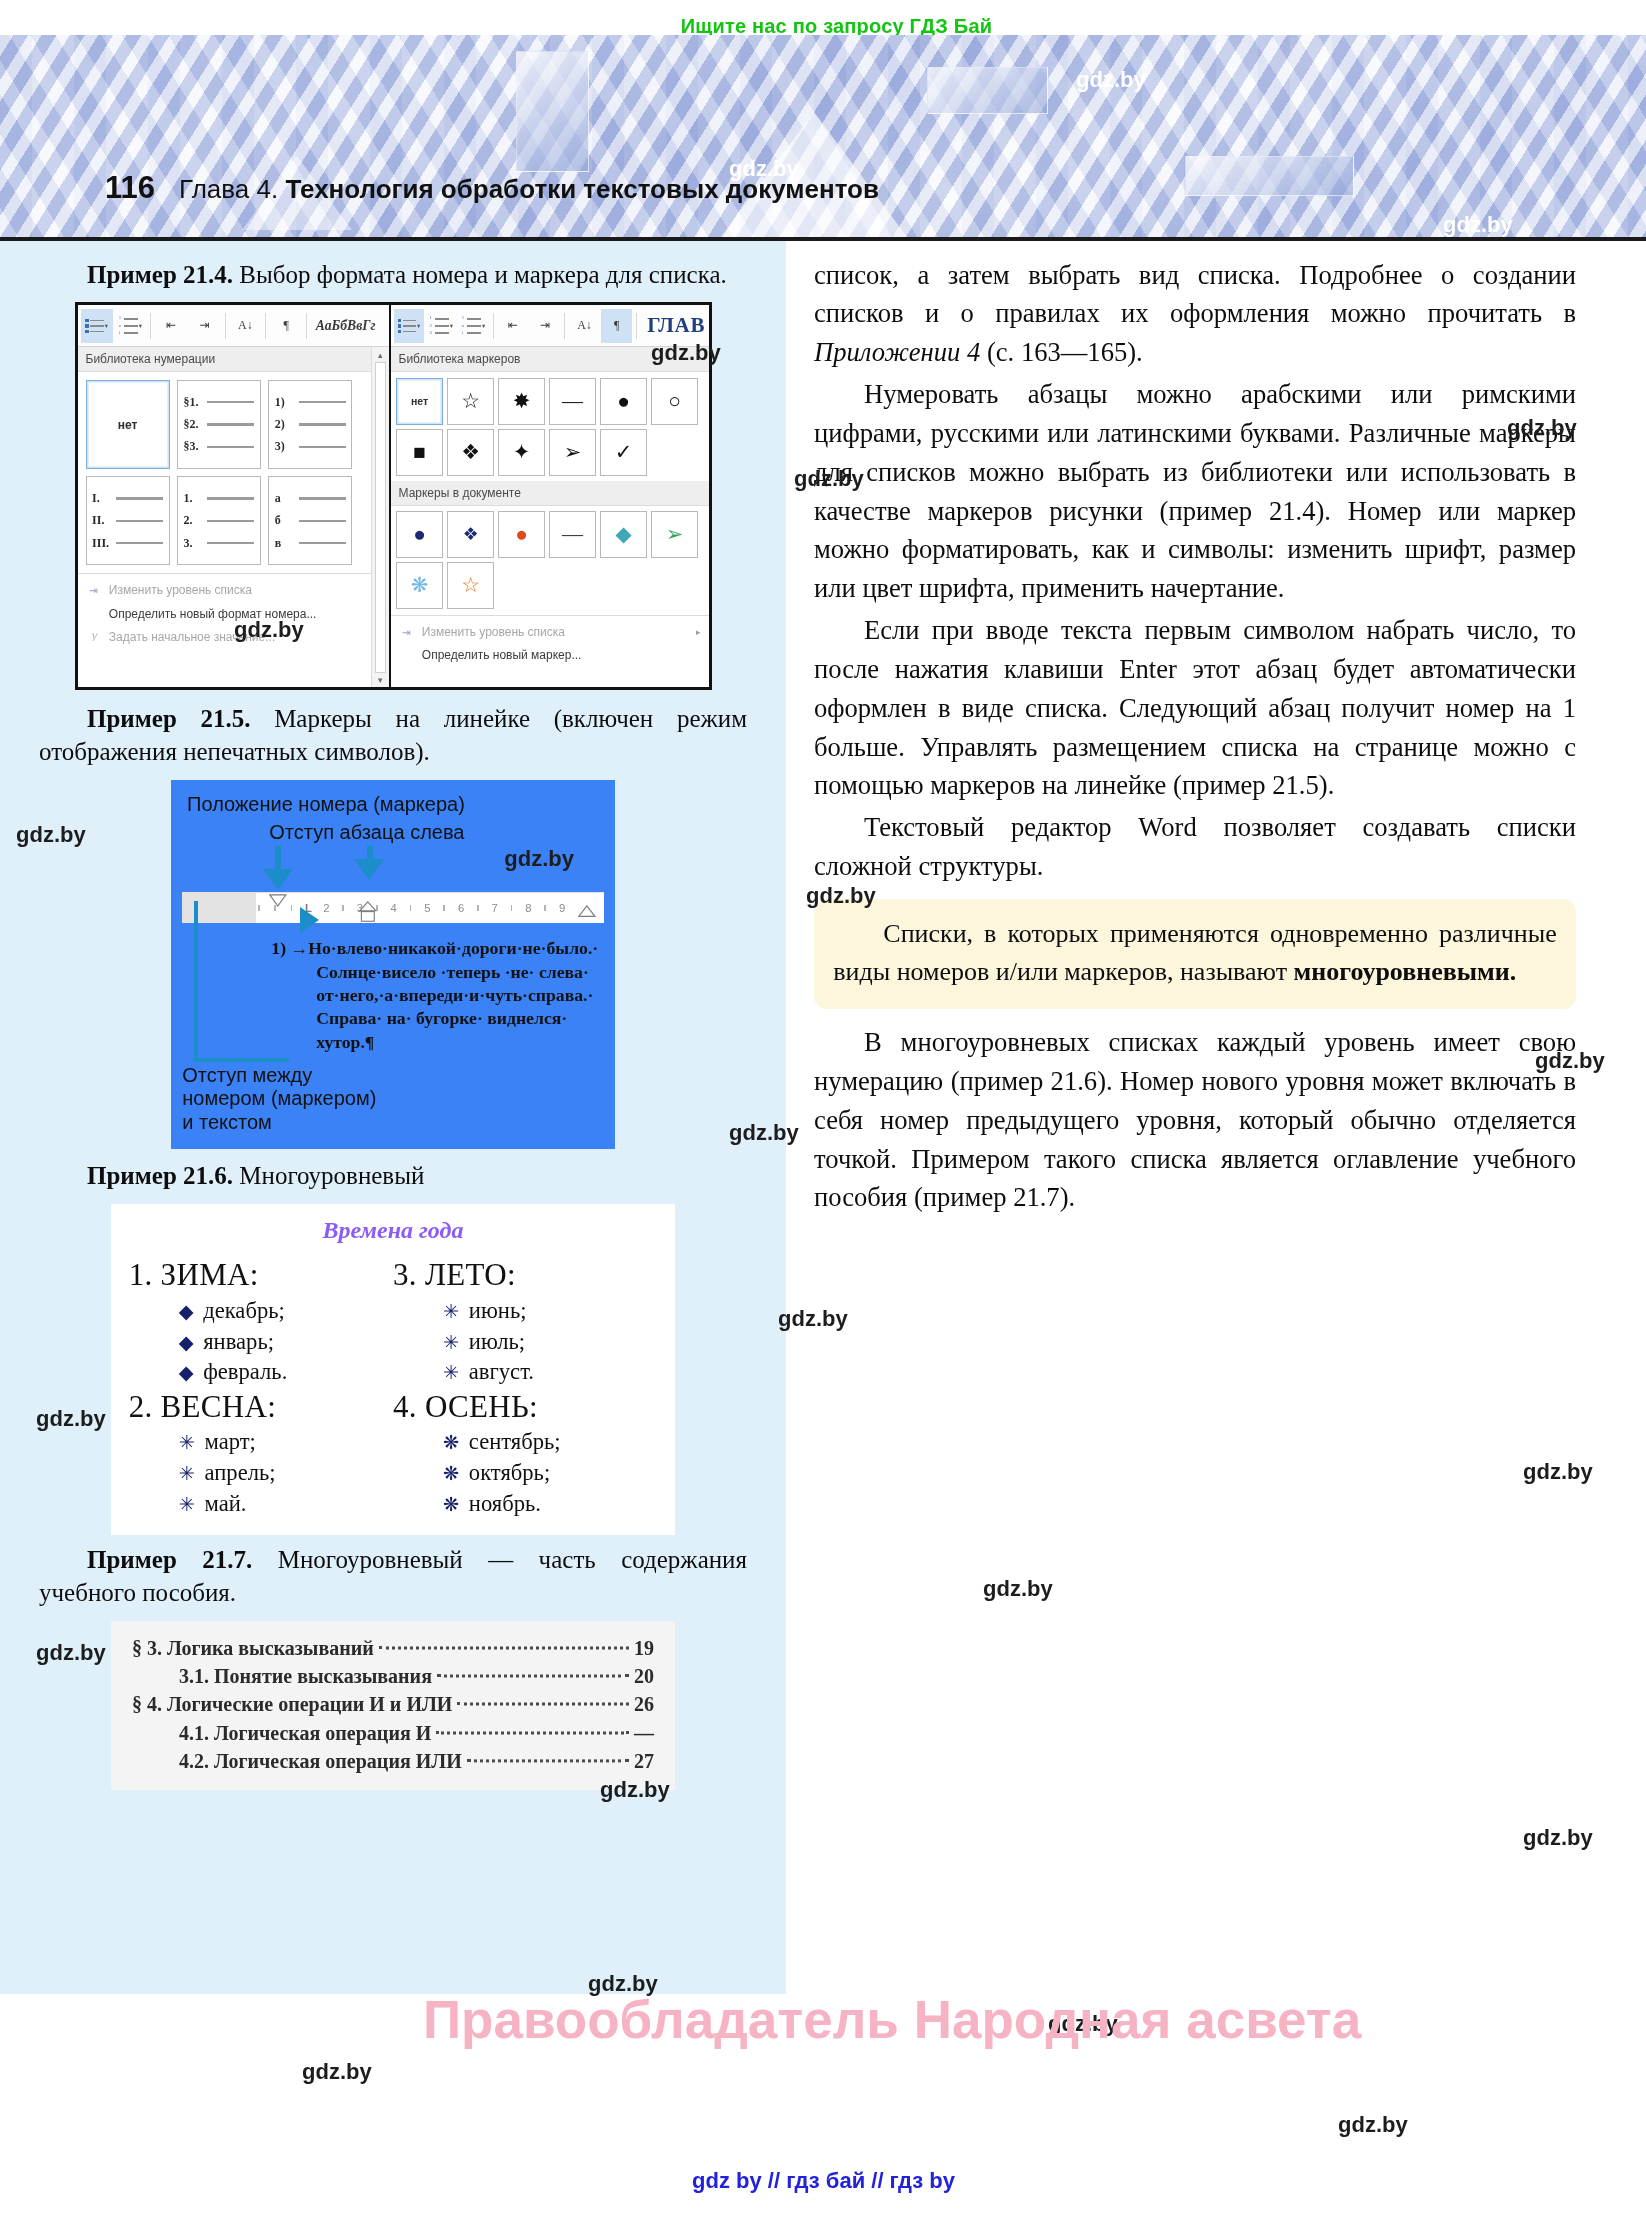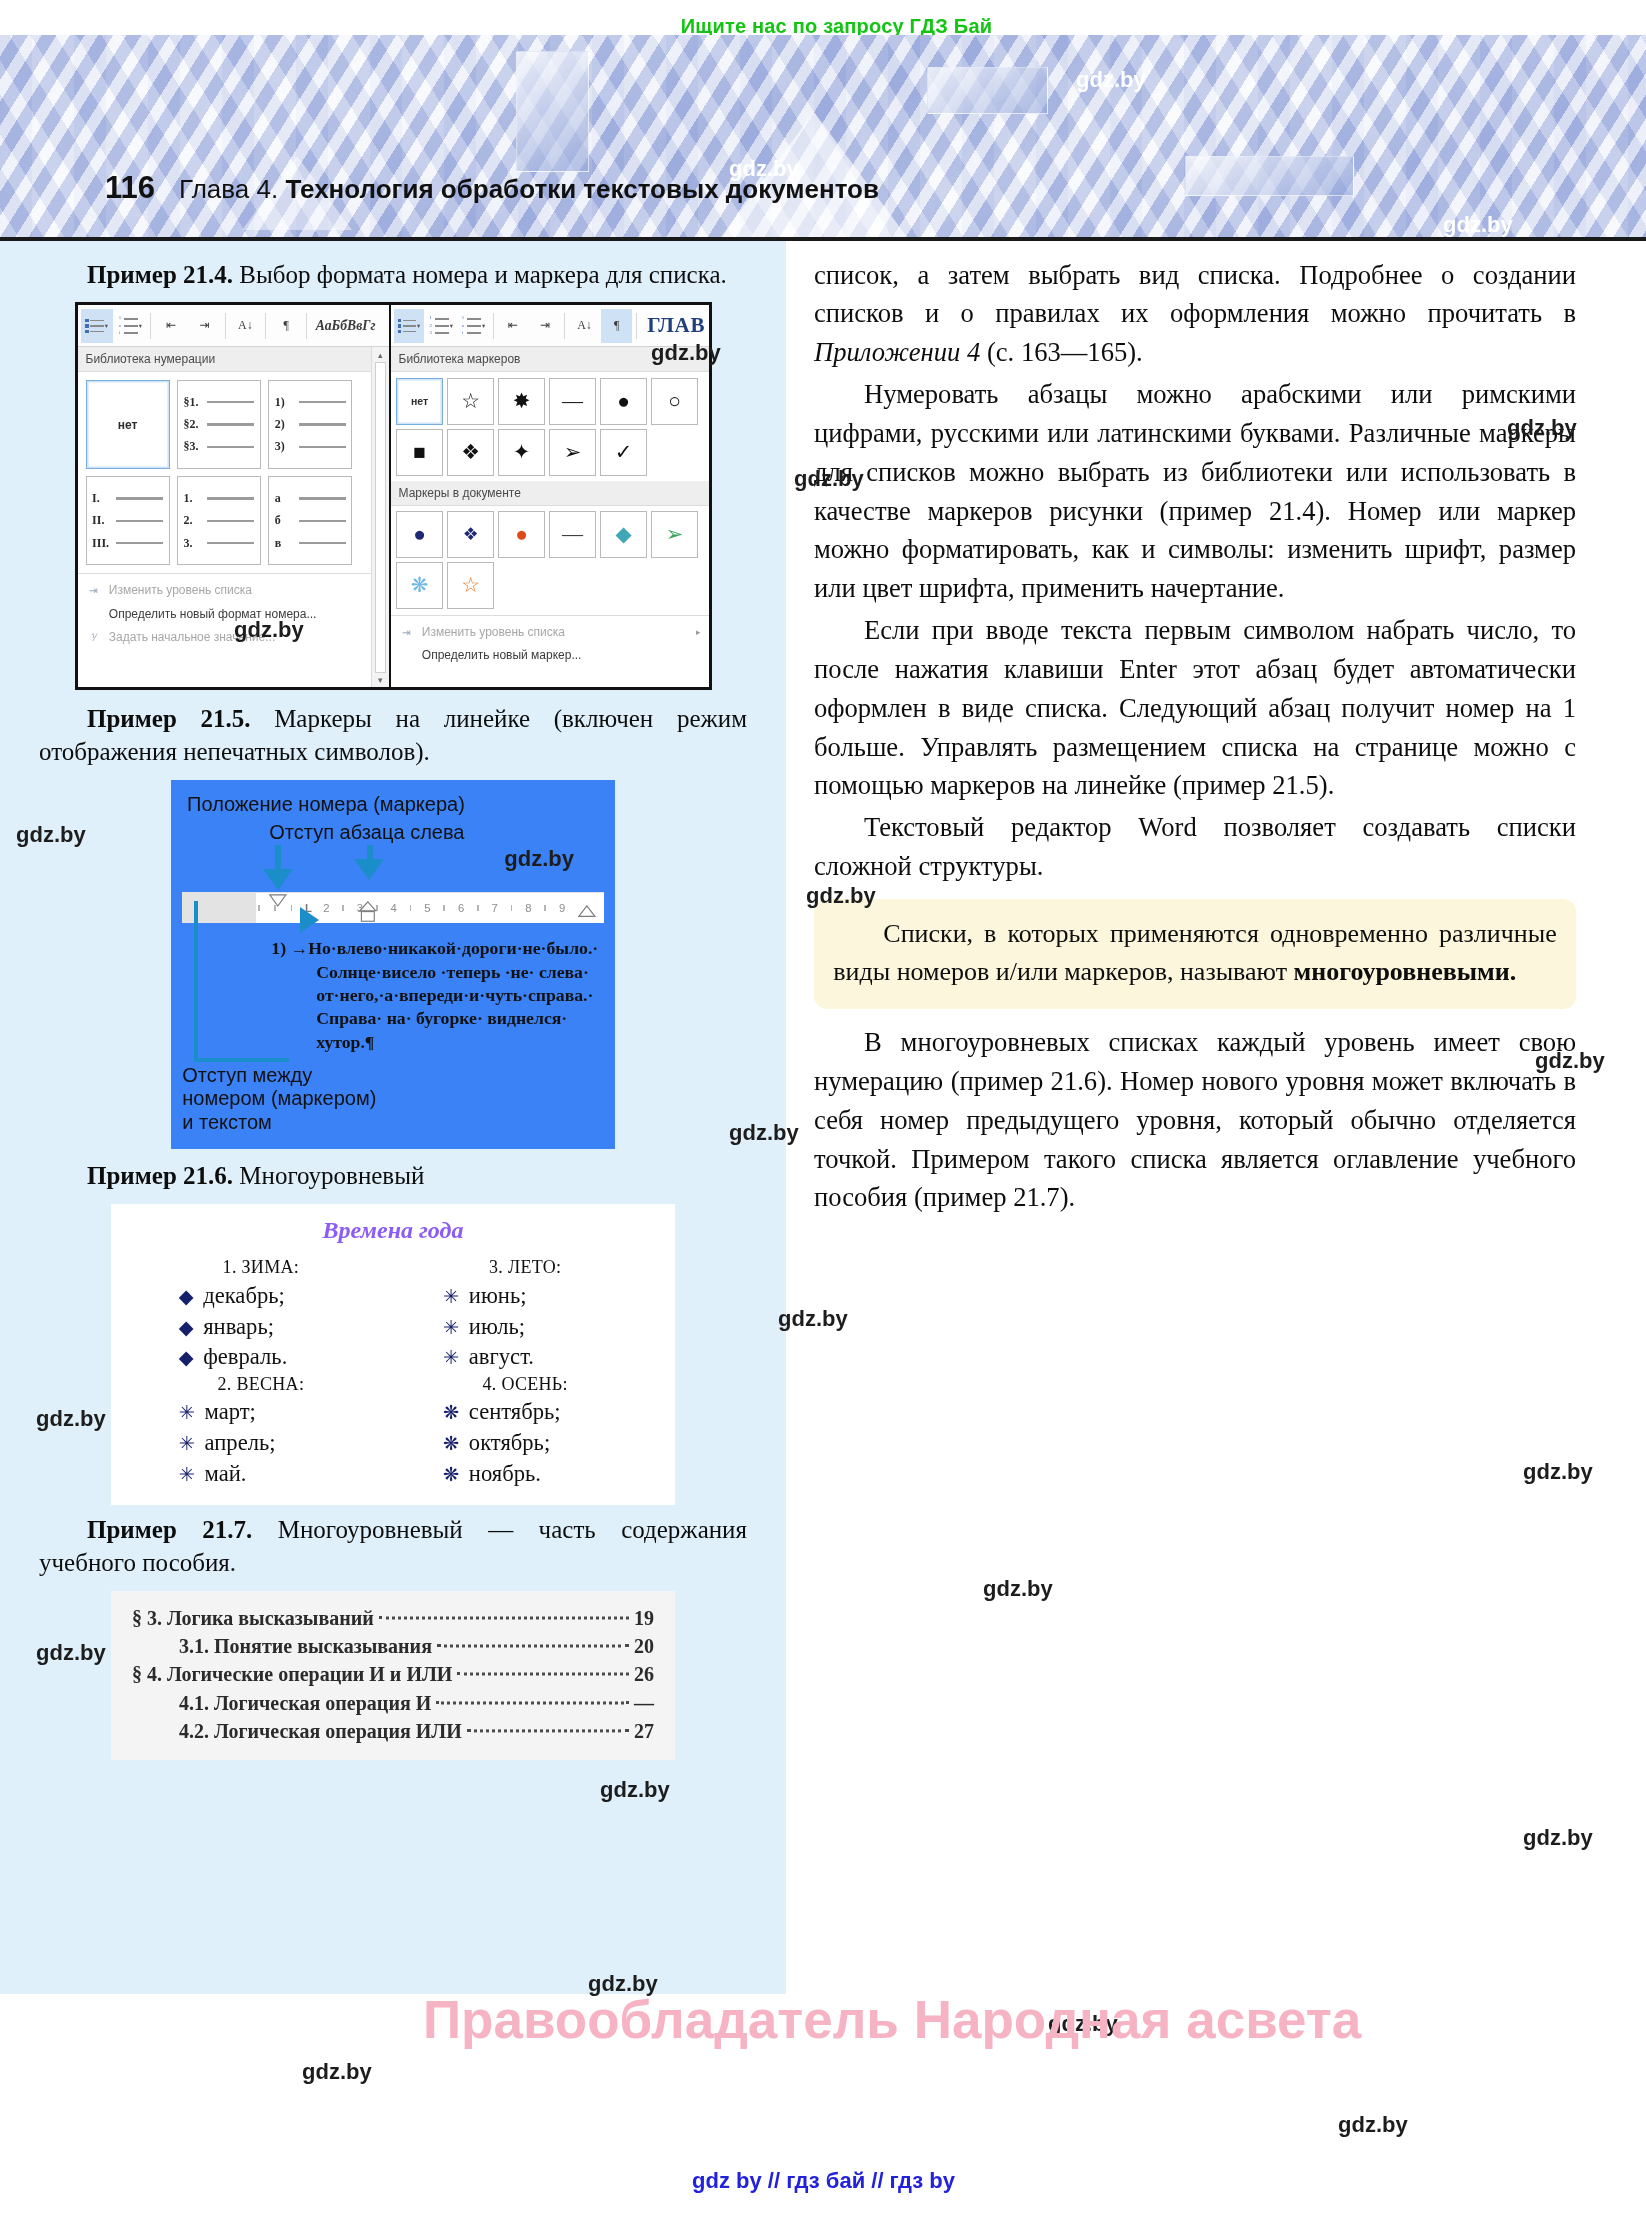--- a/index.html
+++ b/index.html
@@ -323,9 +323,8 @@
   .seasons-grid { display: flex; }
   .seasons-col { width: 50%; }
   .season-head {
-    font-size: 18px; color: #111; letter-spacing: 0.3px;
+    font-size: 31px; color: #111; letter-spacing: 0.3px;
     margin-top: 3.2px;
-    text-align: center;
   }
   .season-item {
     font-size: 22.6px; color: #111;

